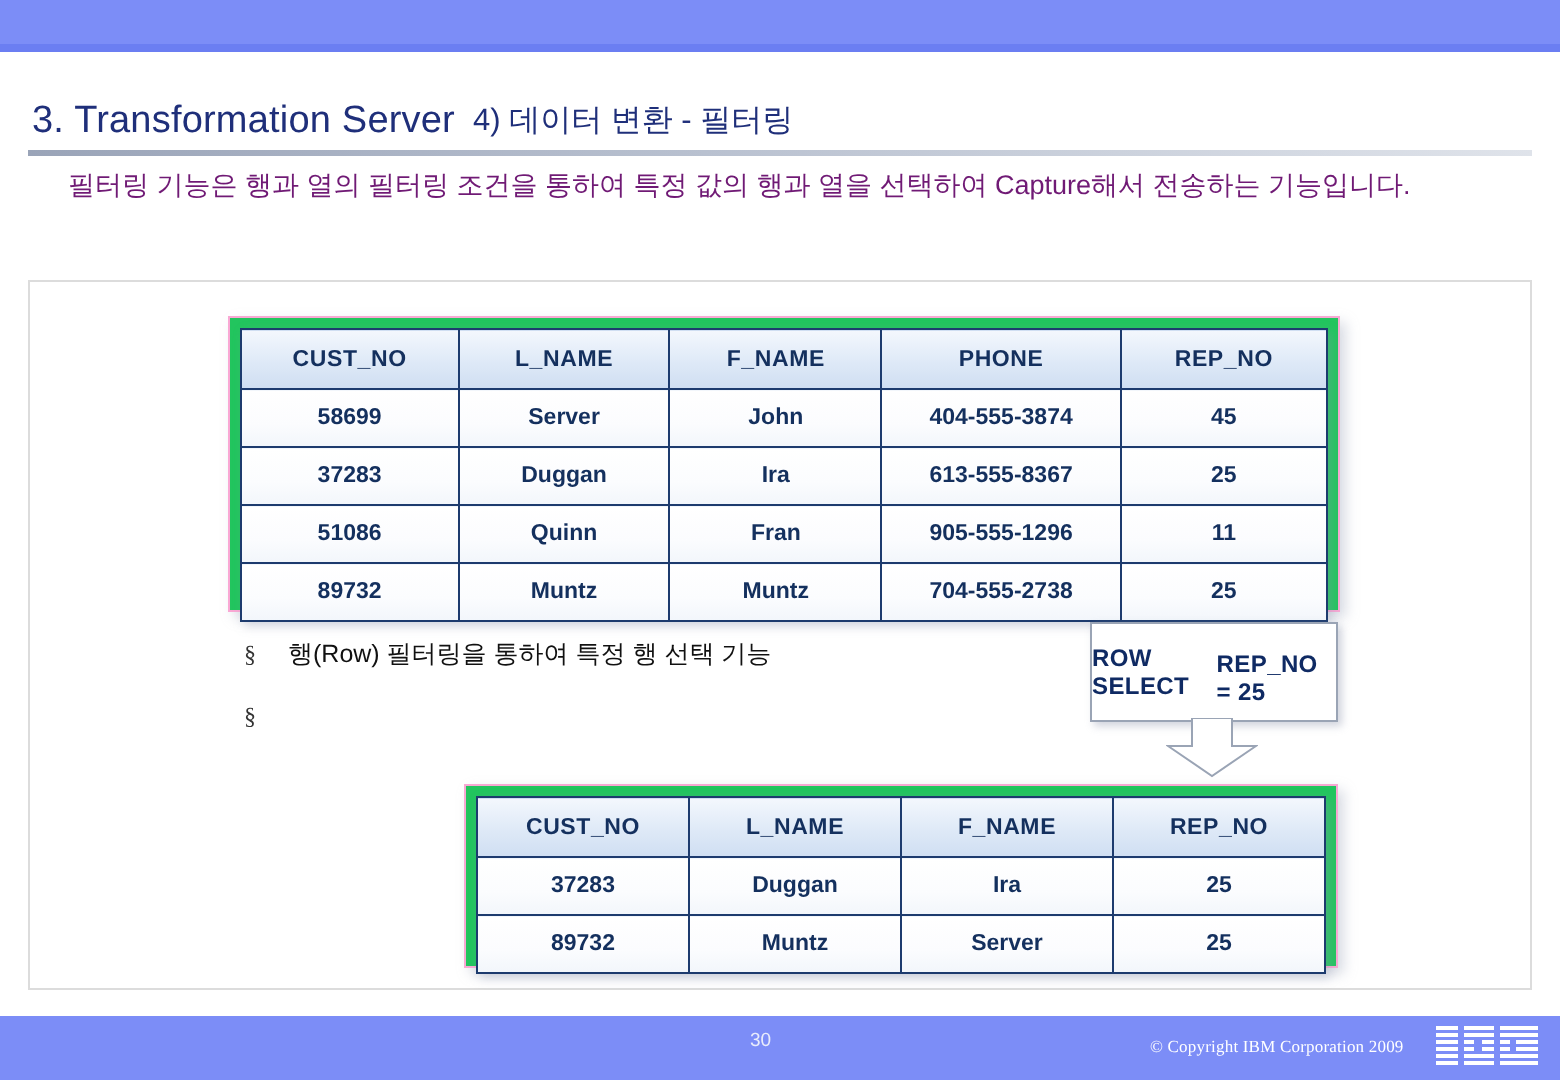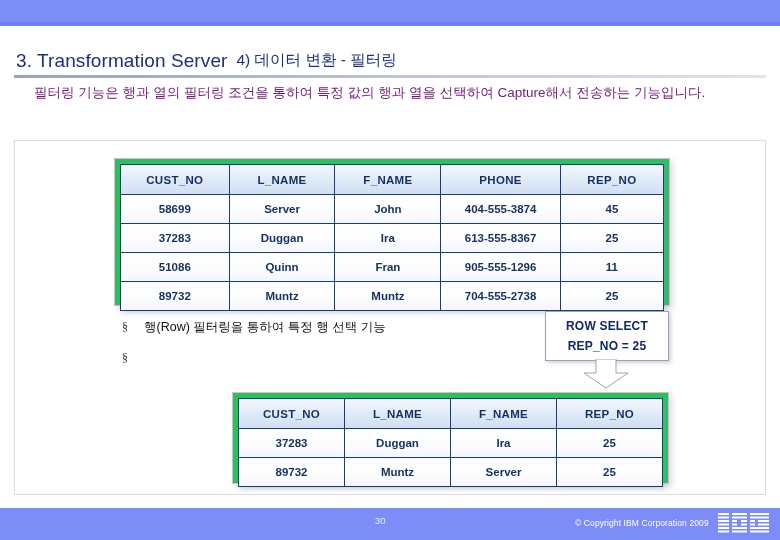--- a/index.html
+++ b/index.html
@@ -77,7 +77,7 @@
   .callout{position:absolute;left:545px;top:311px;width:122px;height:48px;
       background:#ffffff;border:1px solid #9aa4b5;
       box-shadow:2px 2px 4px rgba(150,158,180,.45);
-      display:flex;flex-direction:column;align-items:center;justify-content:center;}
+      display:flex;flex-direction:row;align-items:center;justify-content:center;}
   .callout-l1{font-size:12px;font-weight:bold;color:#0f2a63;letter-spacing:.2px;}
   .callout-l2{font-size:12px;font-weight:bold;color:#0f2a63;margin-top:6px;letter-spacing:.2px;}
   .callout-arrow{position:absolute;left:583px;top:359px;width:46px;height:30px;}

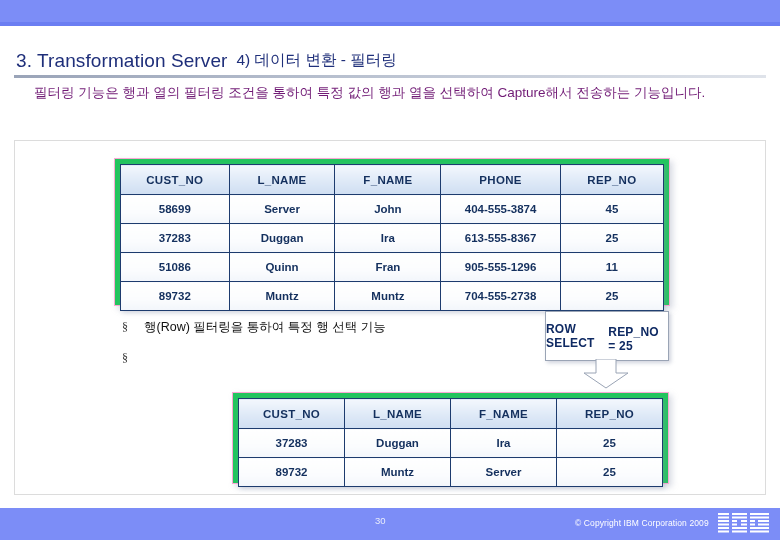--- a/index.html
+++ b/index.html
@@ -86,7 +86,7 @@
   .footer{position:absolute;left:0;top:508px;width:780px;height:32px;background:#7c8df7;}
   .footer-page{position:absolute;left:375px;top:515px;font-size:9.5px;color:#e9ecfb;}
   .footer-copy{position:absolute;left:575px;top:518px;font-size:8.5px;color:#ffffff;
-      letter-spacing:.1px;white-space:nowrap;}
+      letter-spacing:.1px;white-space:nowrap;font-family:Liberation Serif, serif;}
   .ibm-logo{position:absolute;left:718px;top:513px;width:52px;height:20px;}
 </style>
 </head>

